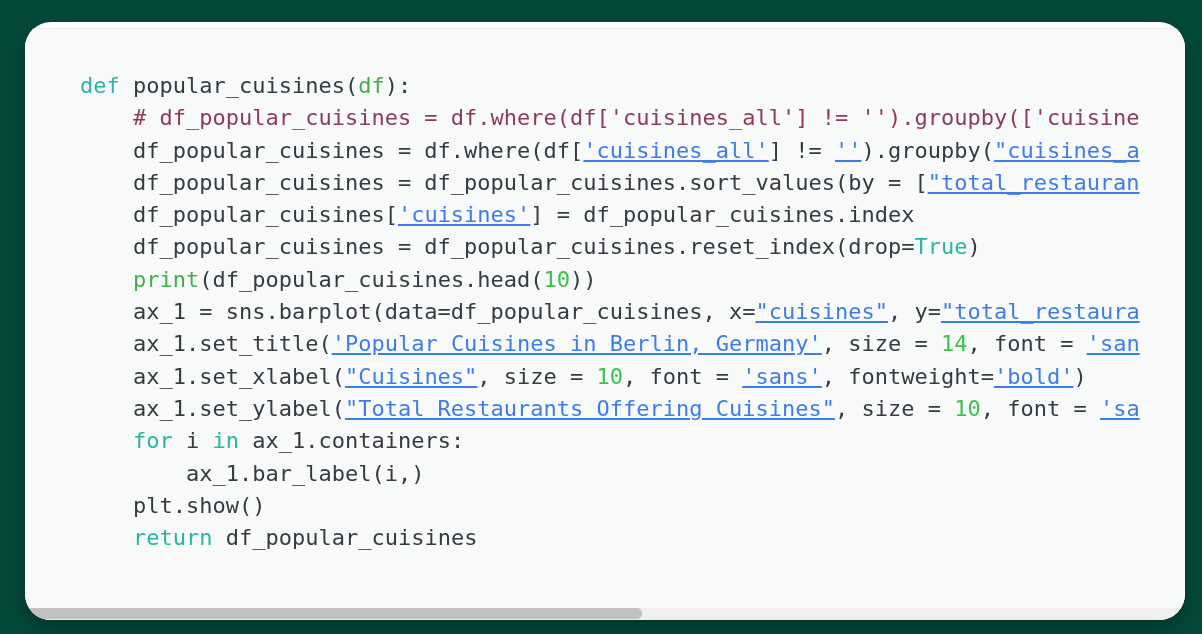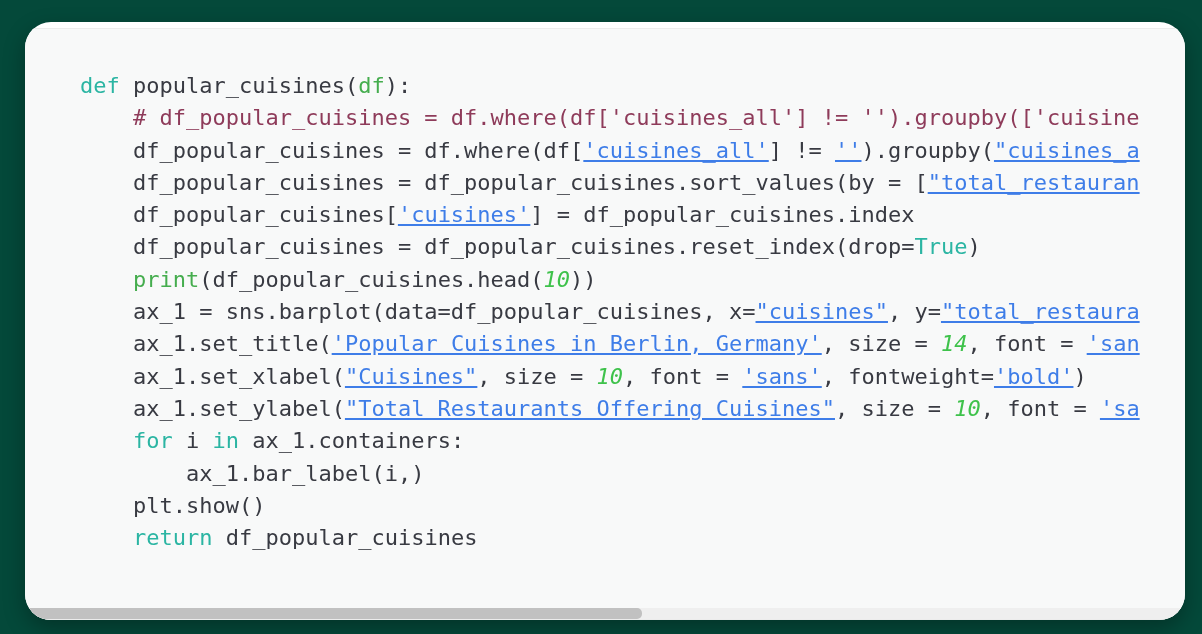--- a/index.html
+++ b/index.html
@@ -67,7 +67,7 @@
   .tok-kw    { color: var(--token-keyword); }
   .tok-str   { color: var(--token-string); text-decoration: underline; }
   .tok-com   { color: var(--token-comment); }
-  .tok-num   { color: var(--token-number); font-style: italic; }
+  .tok-num   { color: var(--token-number); }
   .tok-green { color: var(--token-green); }
   .h-scrollbar {
     position: absolute;

